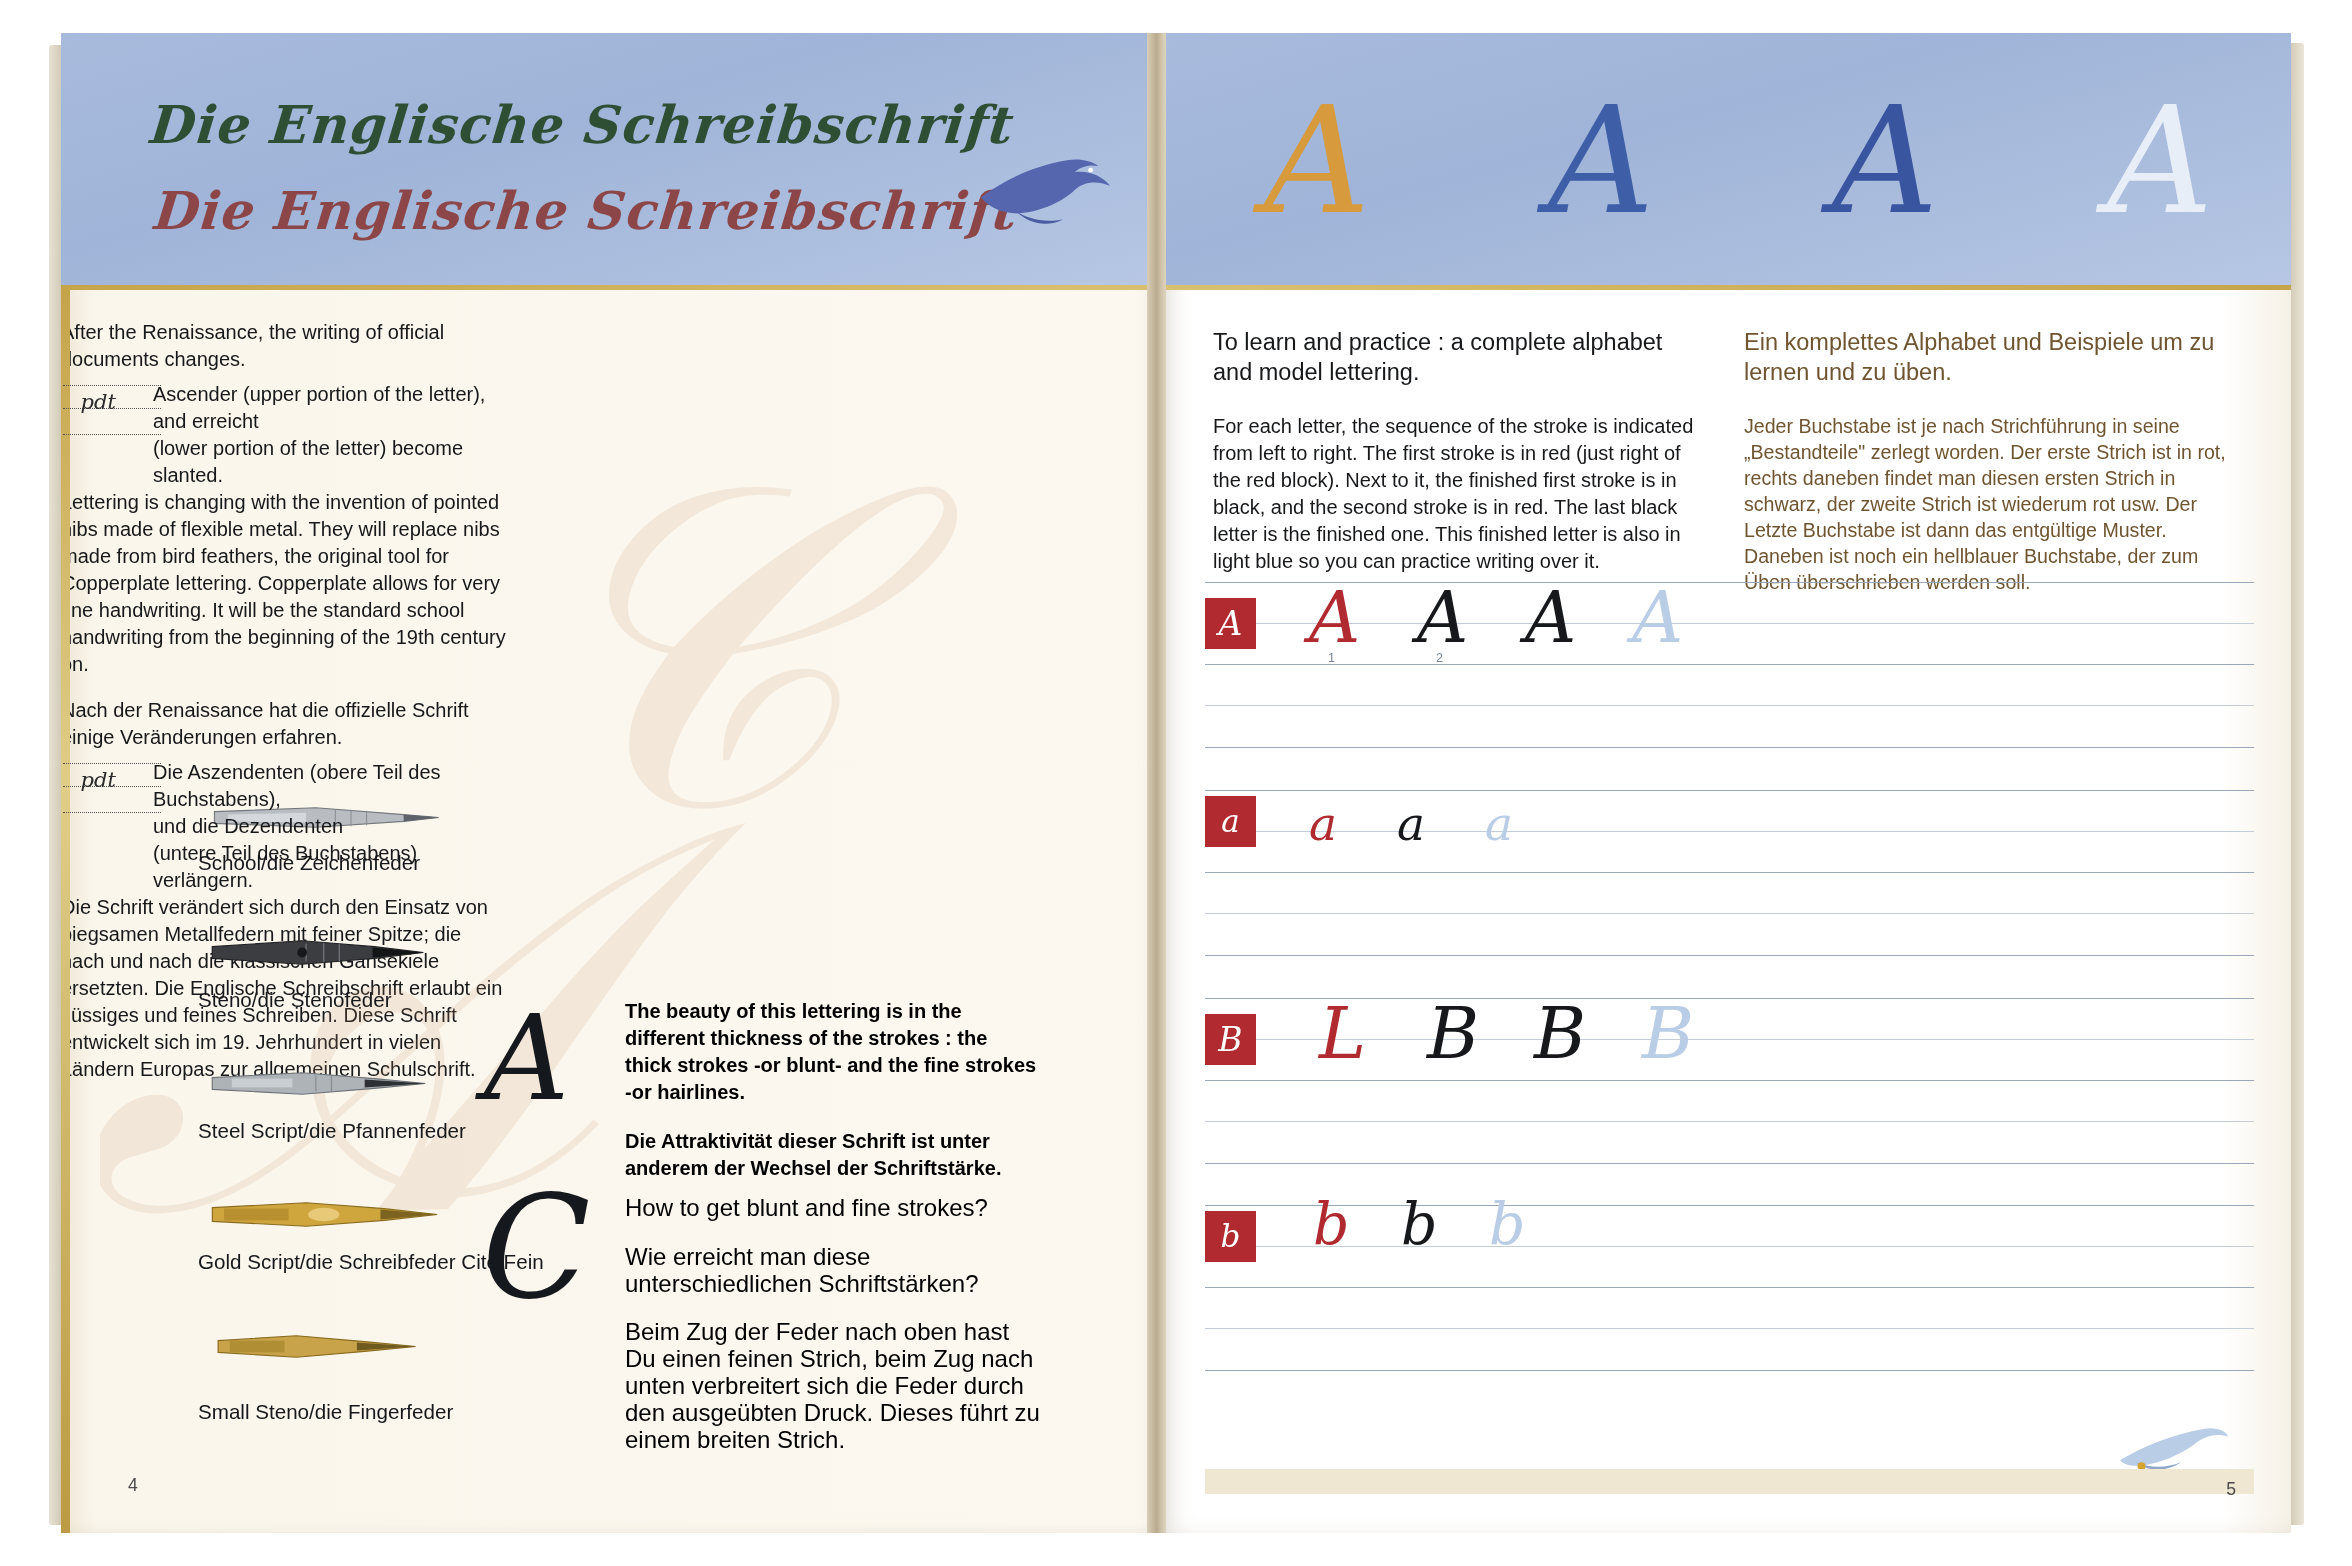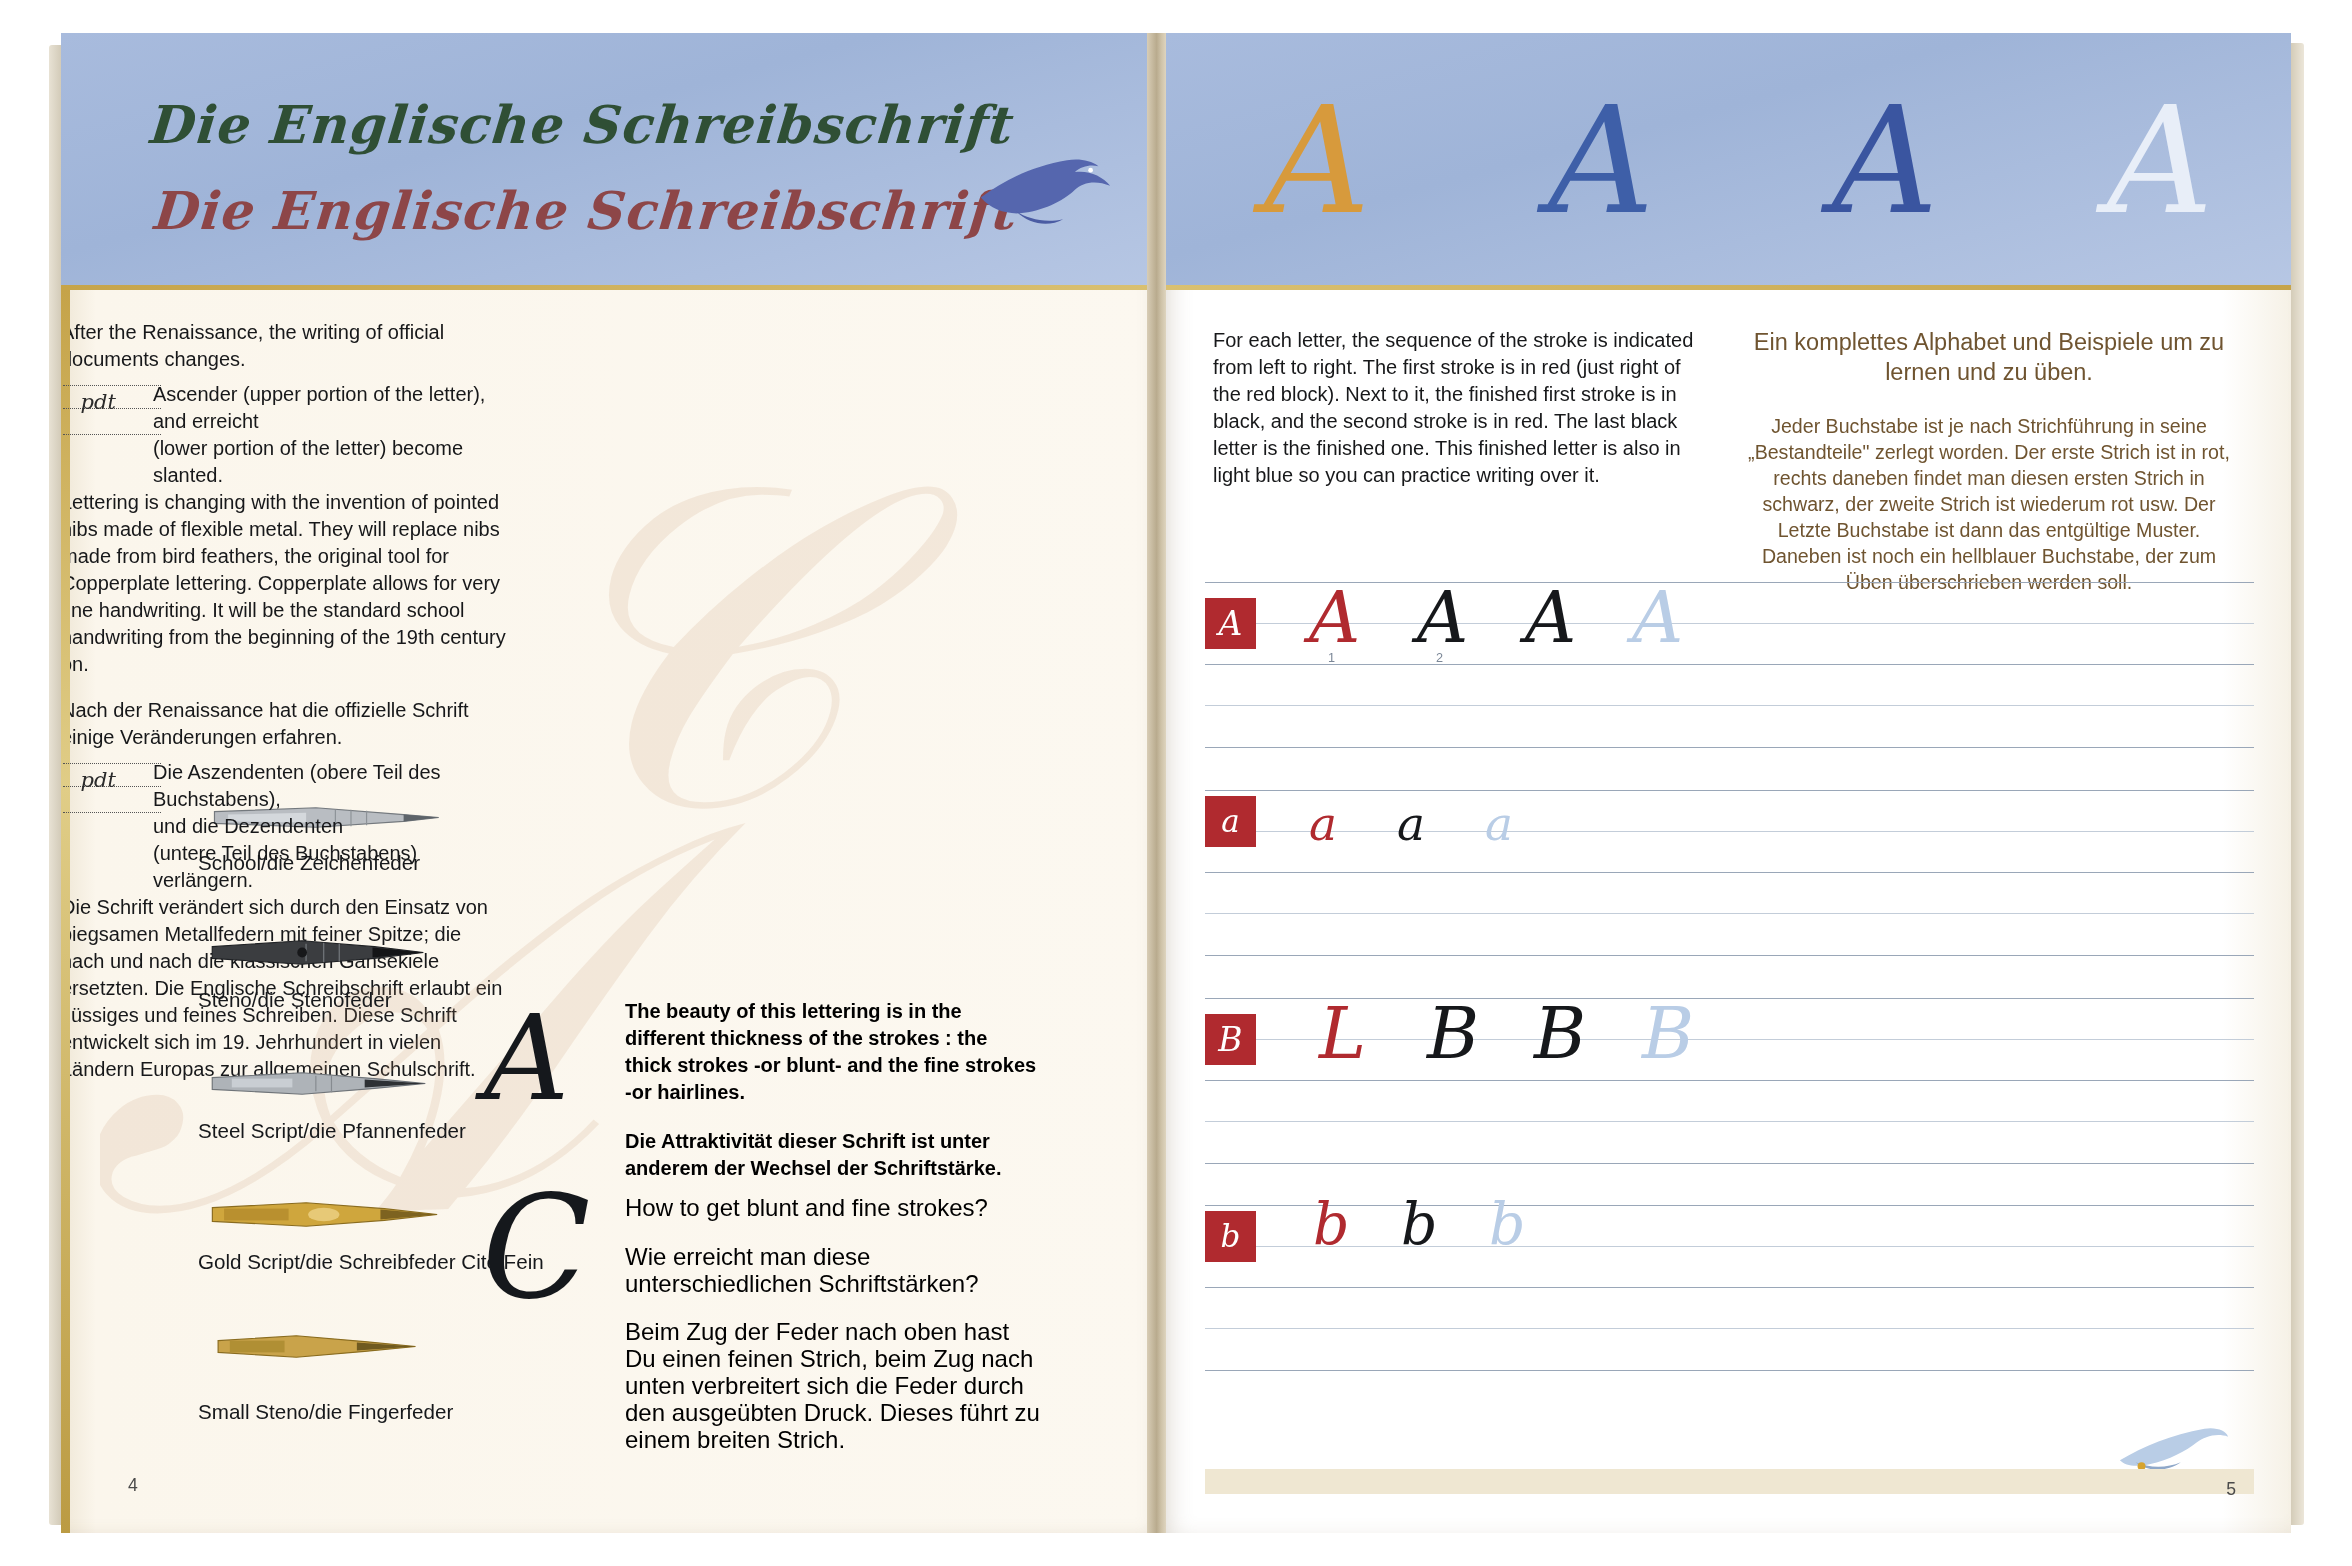--- a/index.html
+++ b/index.html
@@ -476,6 +476,7 @@
     </div>
 
     <div class="r-col-left">
+      <p class="lead">To learn and practice : a complete alphabet and model lettering.</p>
       <p>For each letter, the sequence of the stroke is indicated from left to right. The first stroke is in red (just right of the red block). Next to it, the finished first stroke is in black, and the second stroke is in red. The last black letter is the finished one. This finished letter is also in light blue so you can practice writing over it.</p>
     </div>
 

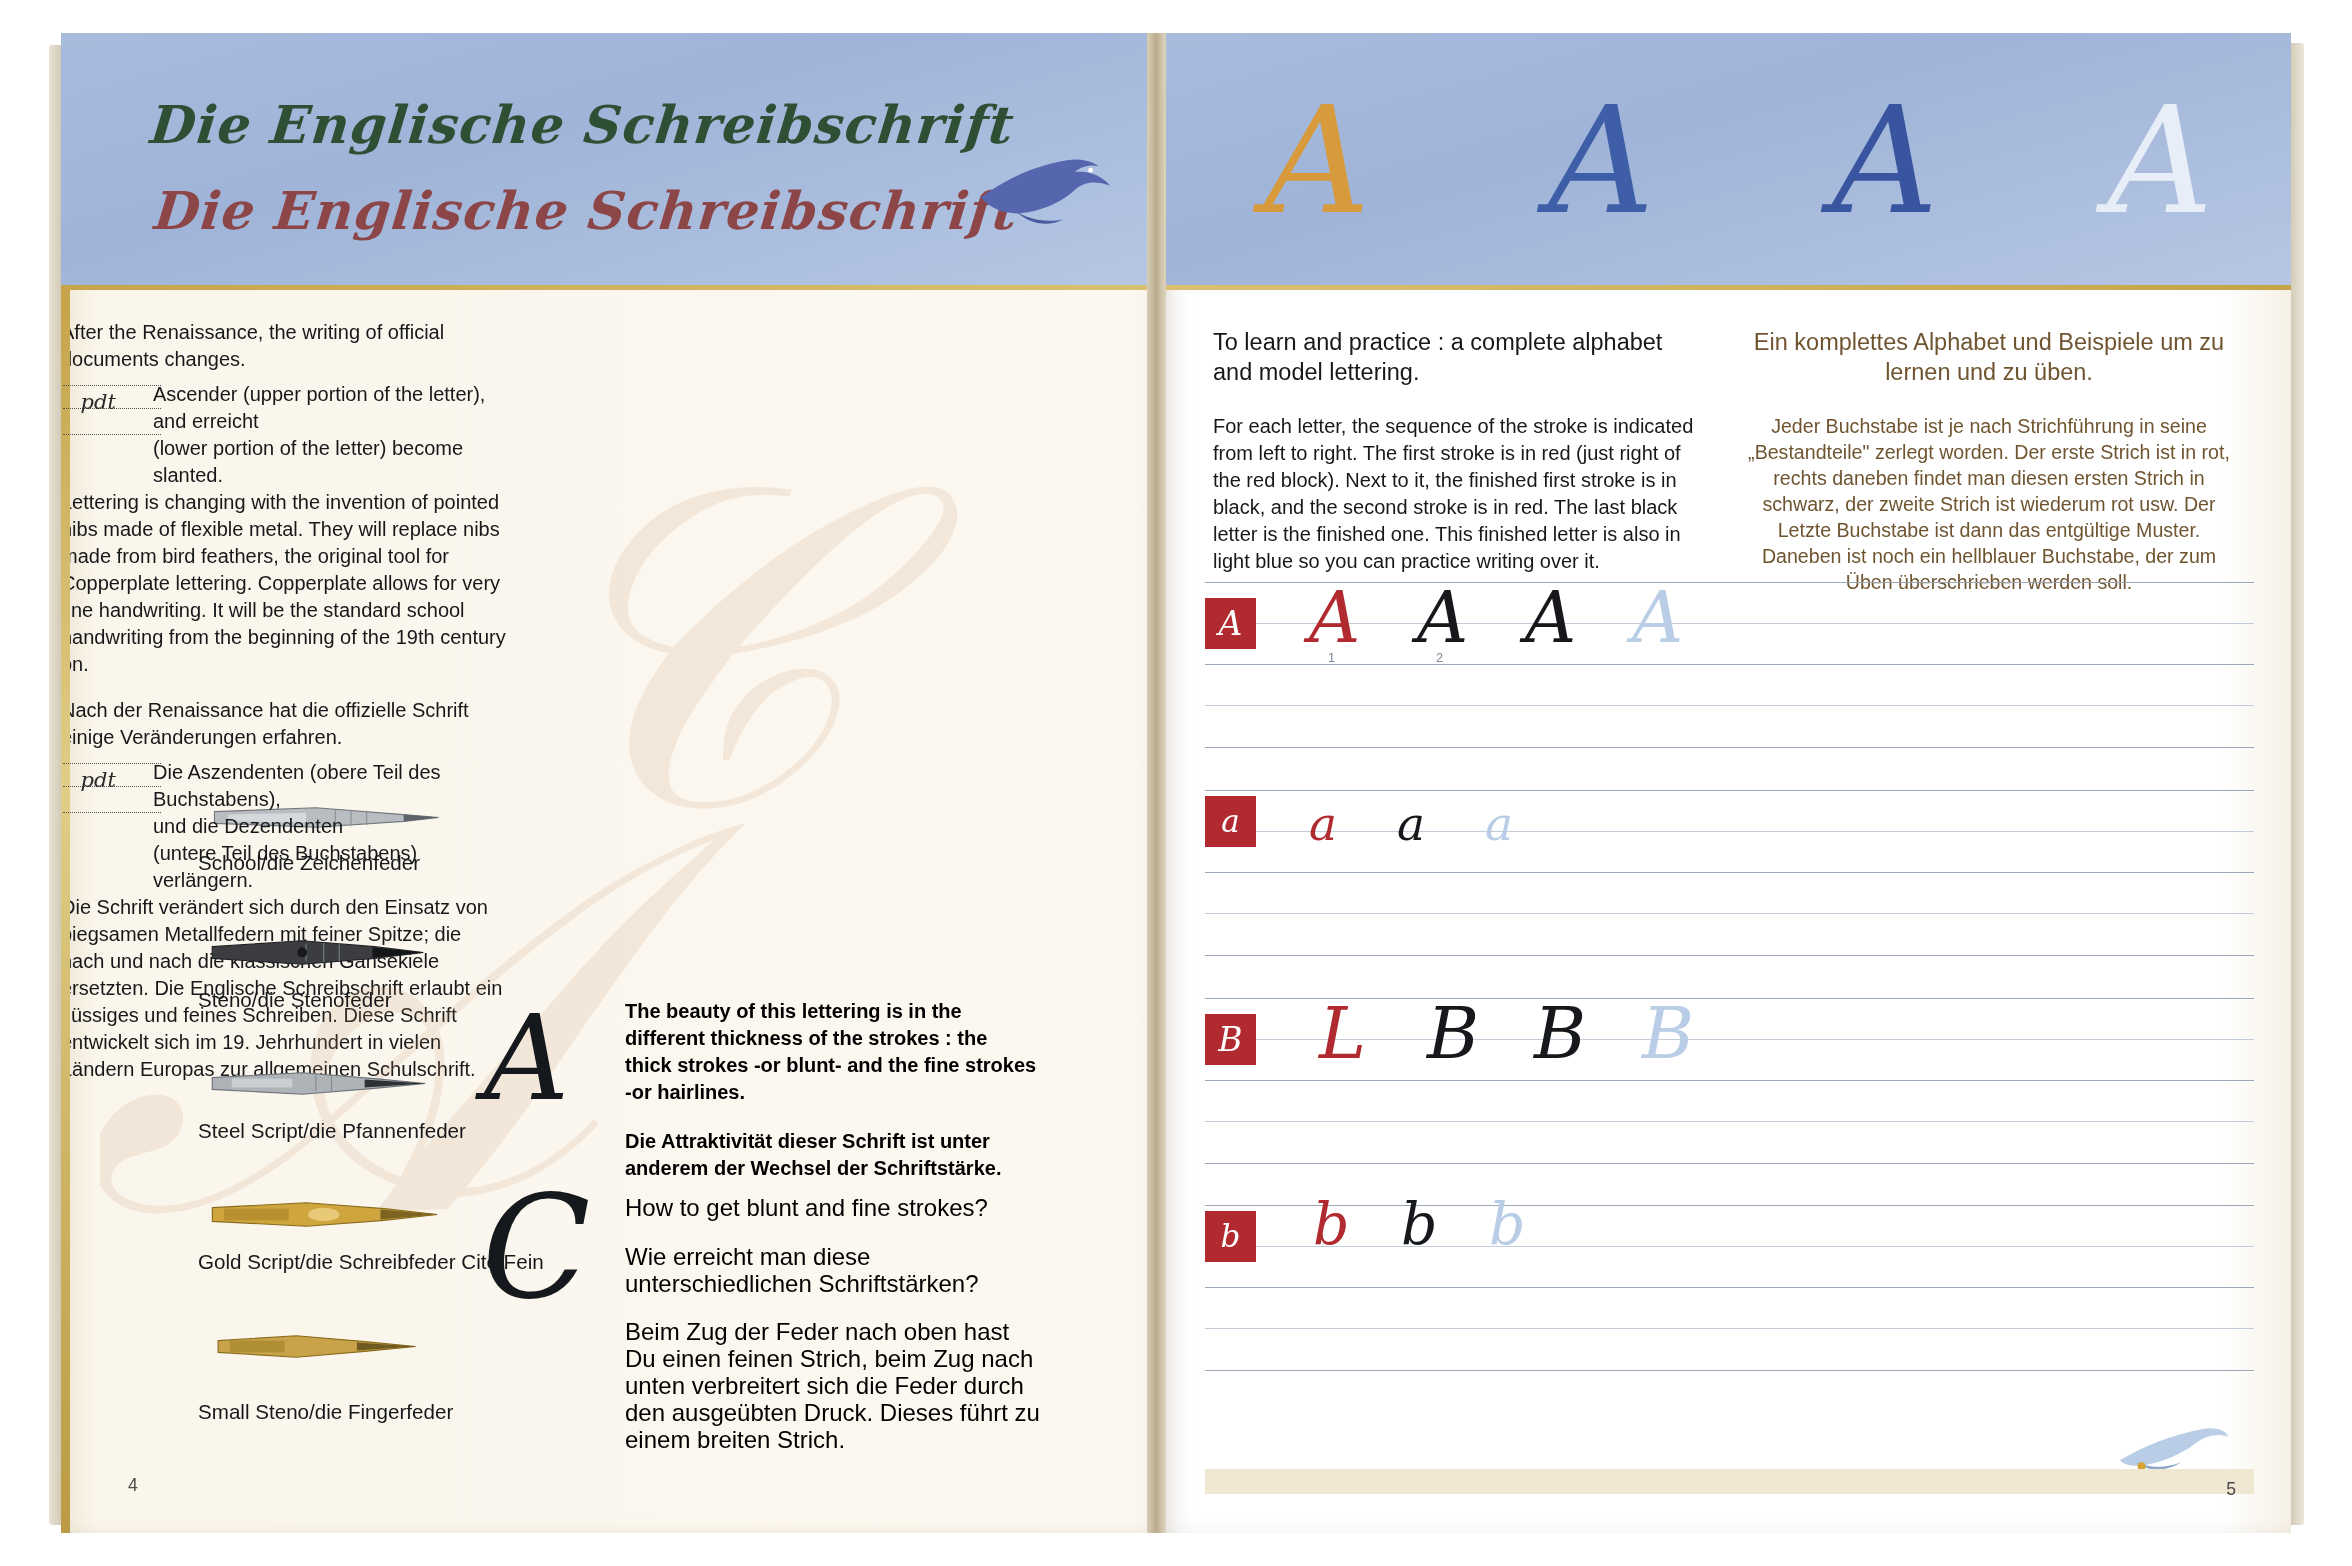--- a/index.html
+++ b/index.html
@@ -250,7 +250,6 @@
     font-size: 19.6px;
     line-height: 26px;
     color: #6f5430;
-    text-align: center;
   }
   .r-col-right .lead { font-size: 23.5px; line-height: 30px; margin: 0 0 25.5px 0; color:#6f5430; }
   .r-col-right p { margin: 0 0 13.7px 0; }

